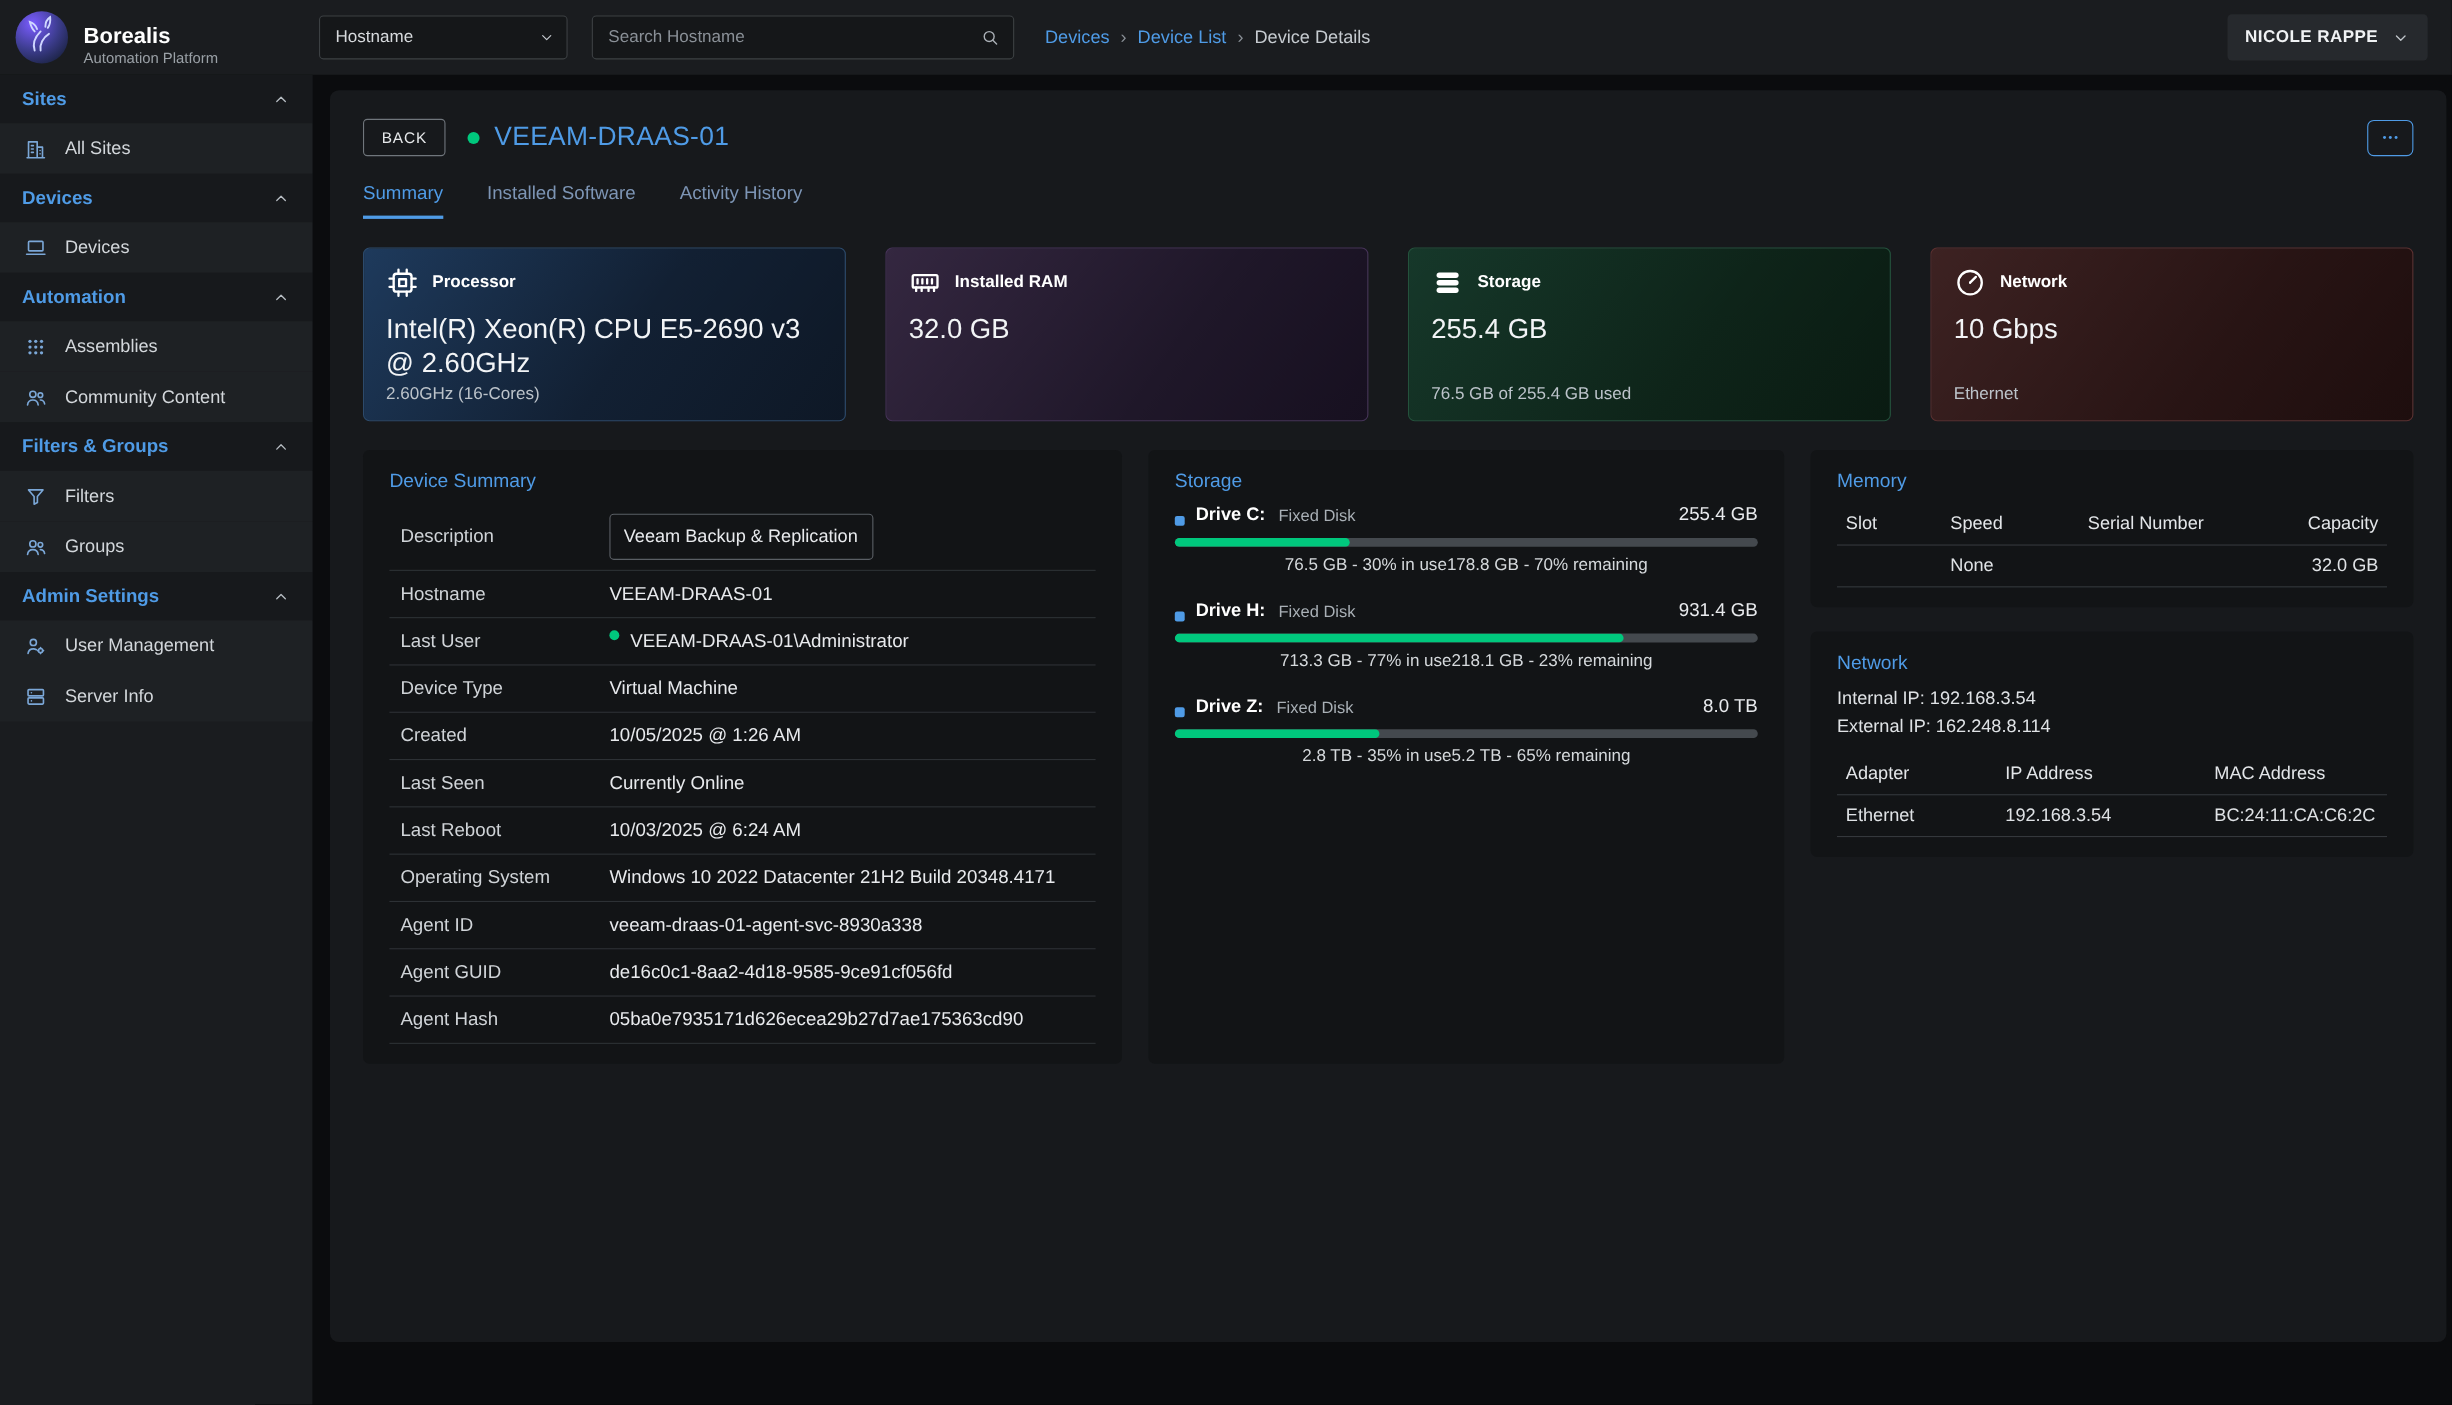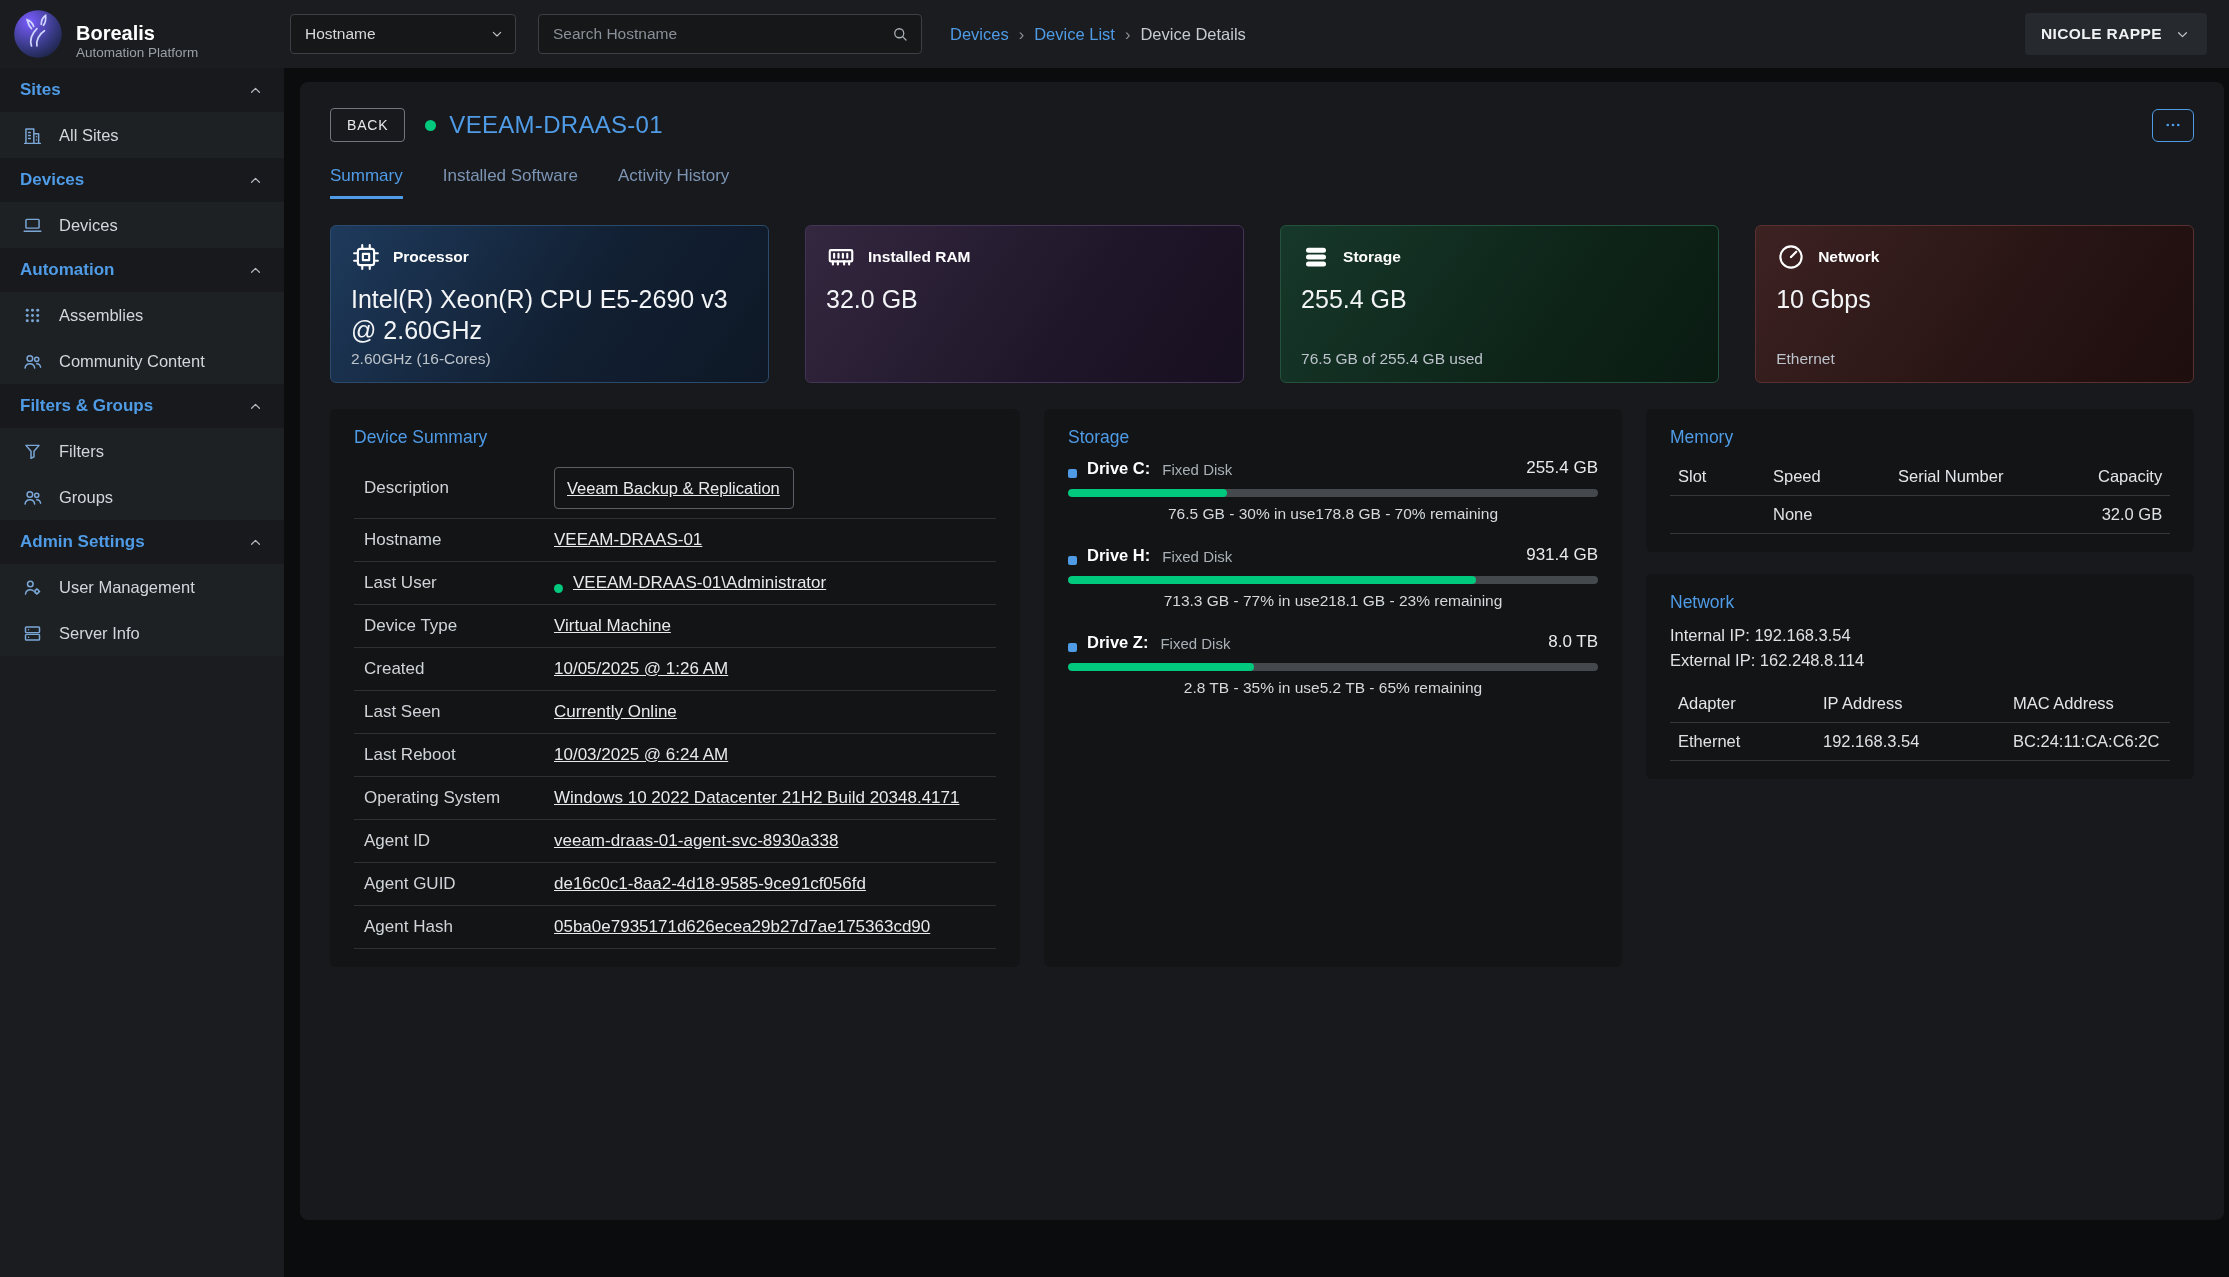--- a/index.html
+++ b/index.html
@@ -83,7 +83,7 @@
   .kv-row{display:grid;grid-template-columns:190px 1fr;align-items:center;padding:9px 10px;
       border-bottom:1px solid #2d3135;font-size:17px;min-height:24px;}
   .kv-label{color:#d0d4d8;}
-  .kv-value{color:#e8eaed;display:flex;align-items:flex-end;gap:10px;text-decoration:underline;}
+  .kv-value{color:#e8eaed;display:flex;align-items:flex-start;gap:10px;}
   .dot-sm{width:9px;height:9px;border-radius:50%;background:#00c87d;flex:none;}
   .desc-input{width:240px;height:42px;background:transparent;border:1px solid #5a5f65;border-radius:4px;
       color:#e8eaed;font-size:16.5px;padding:0 12px;box-sizing:border-box;font-family:inherit;

